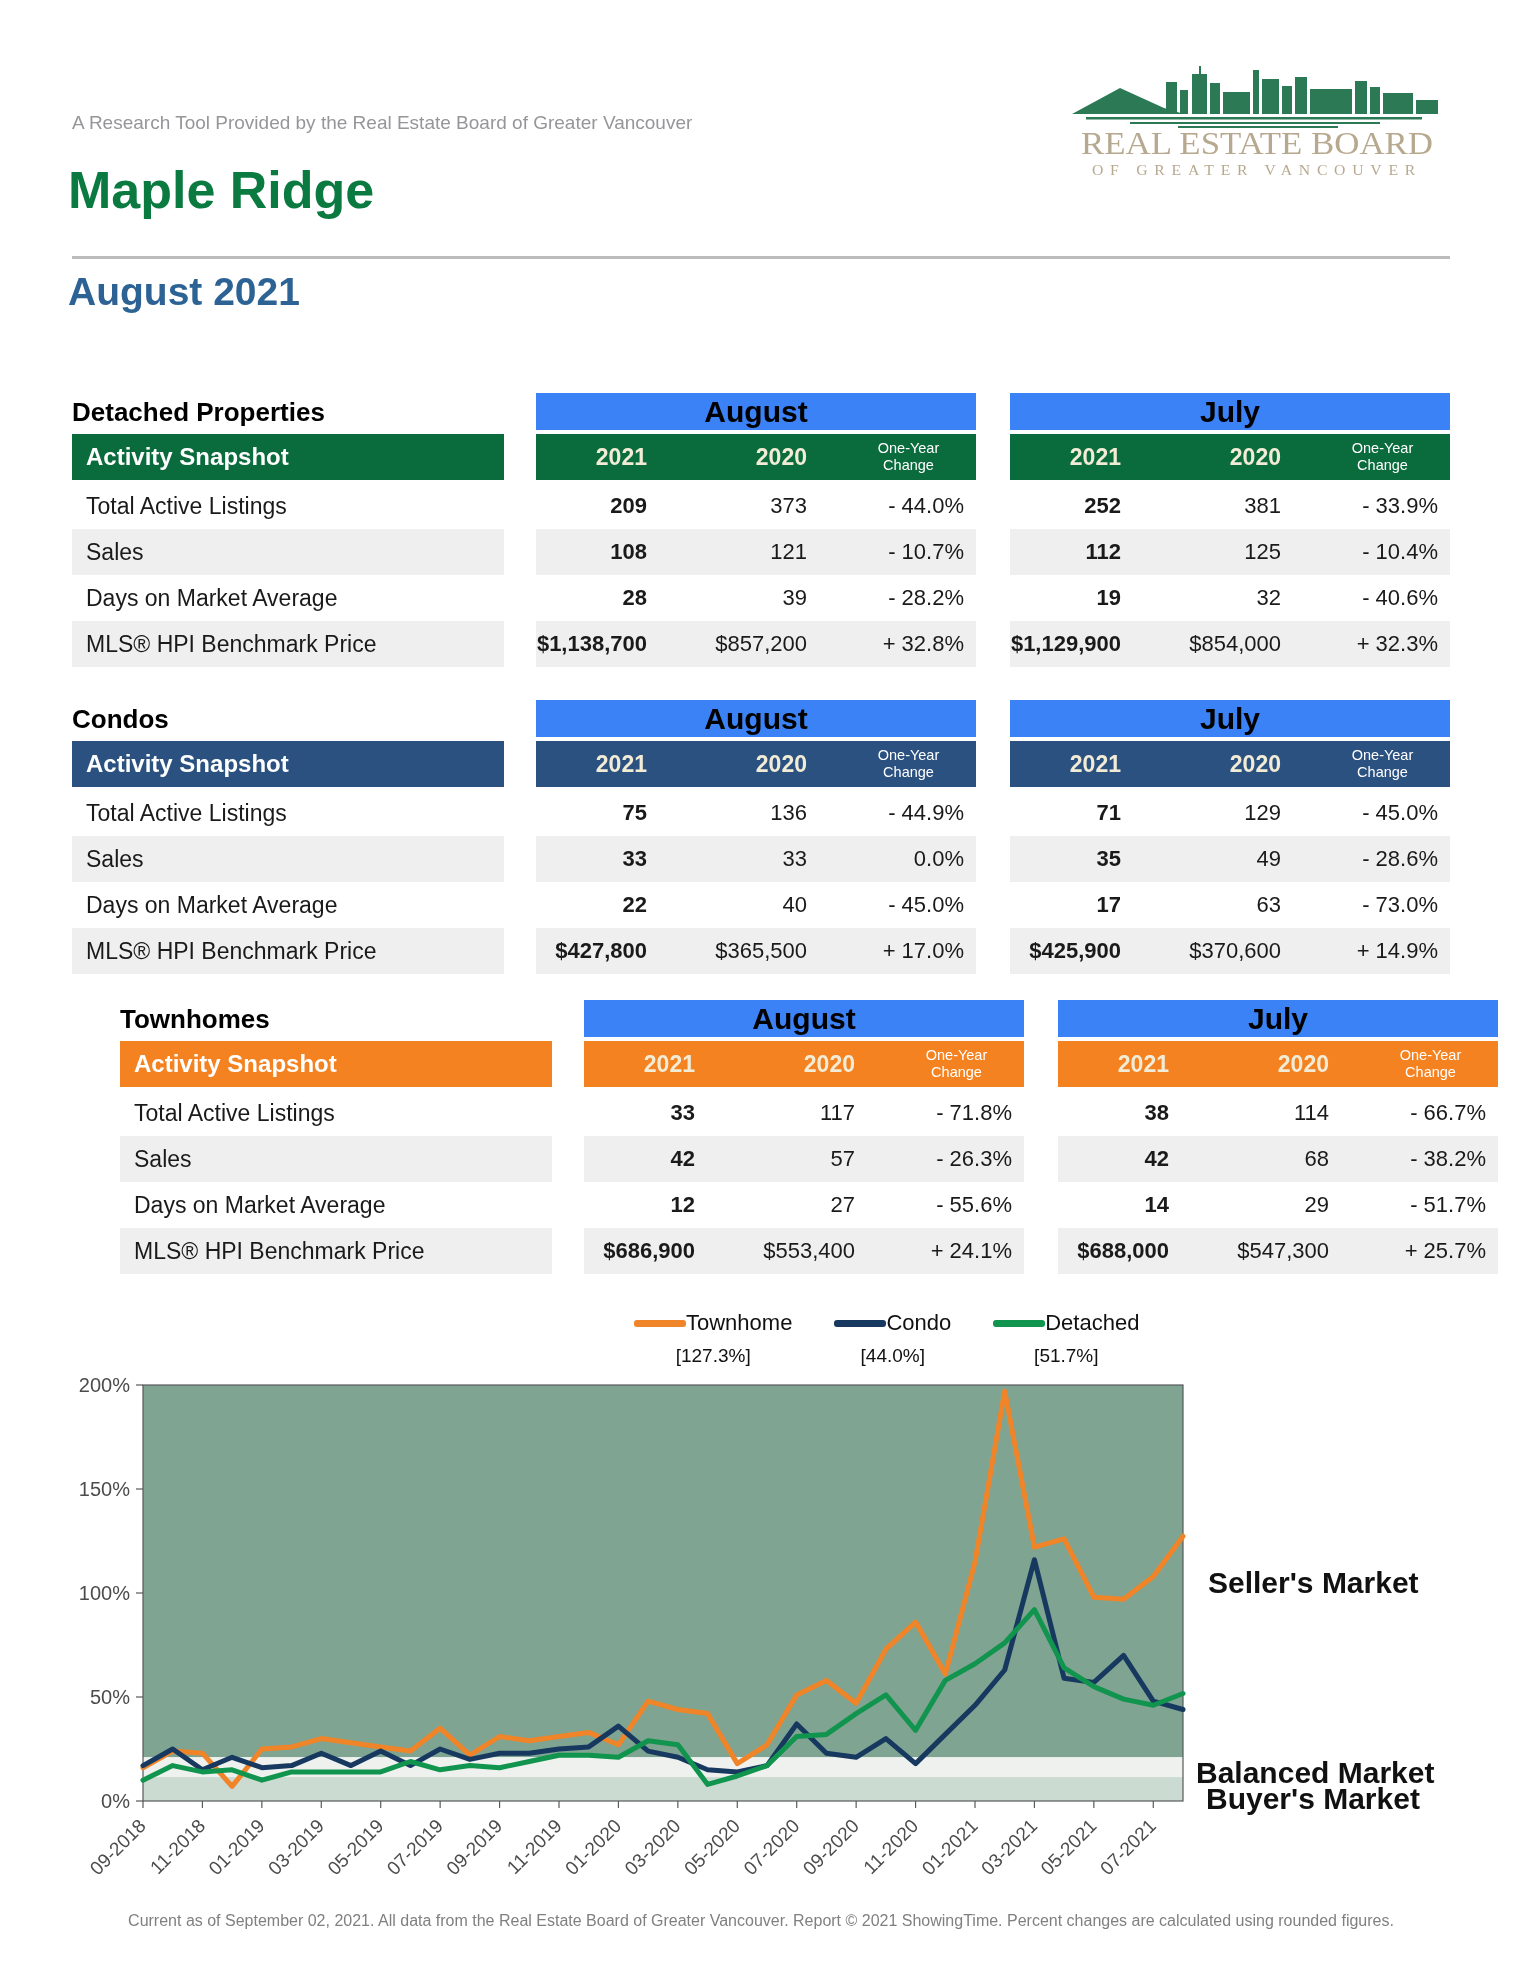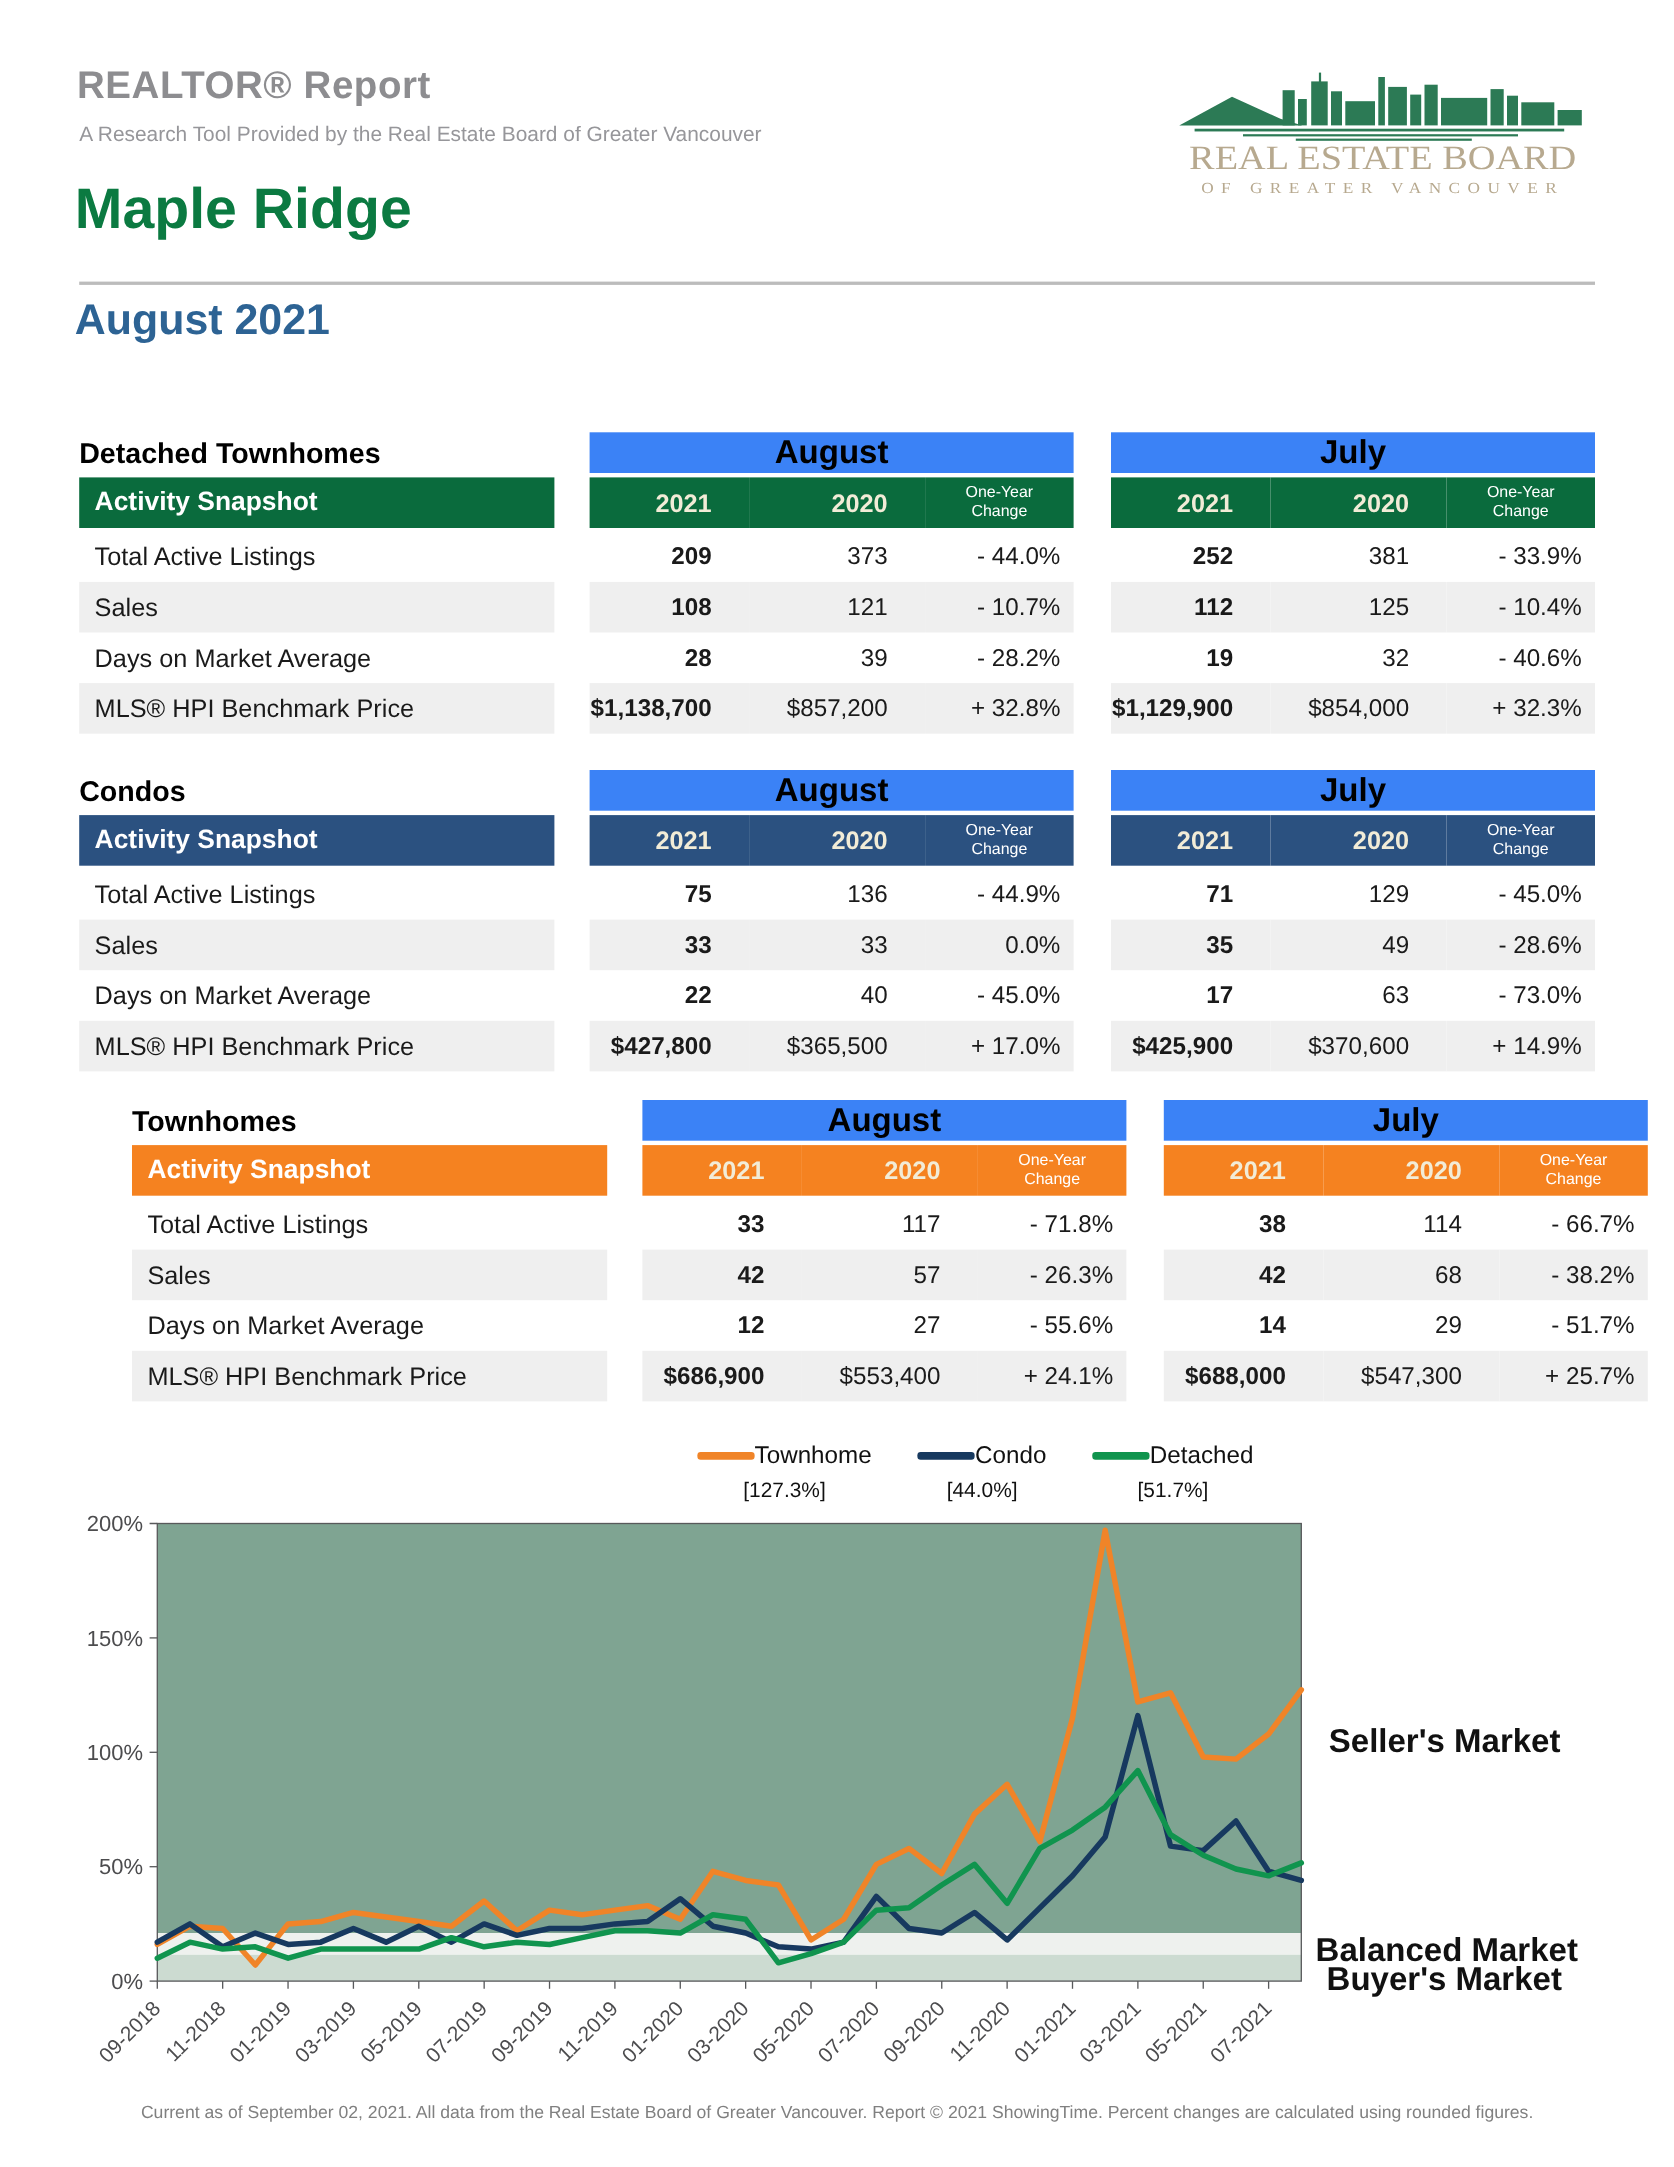--- a/index.html
+++ b/index.html
@@ -46,7 +46,6 @@
 <body>
 <div class="page">
 
-  <div class="abs report-title">REALTOR® Report</div>
   <div class="abs report-subtitle">A Research Tool Provided by the Real Estate Board of Greater Vancouver</div>
 
   <div class="abs logo">

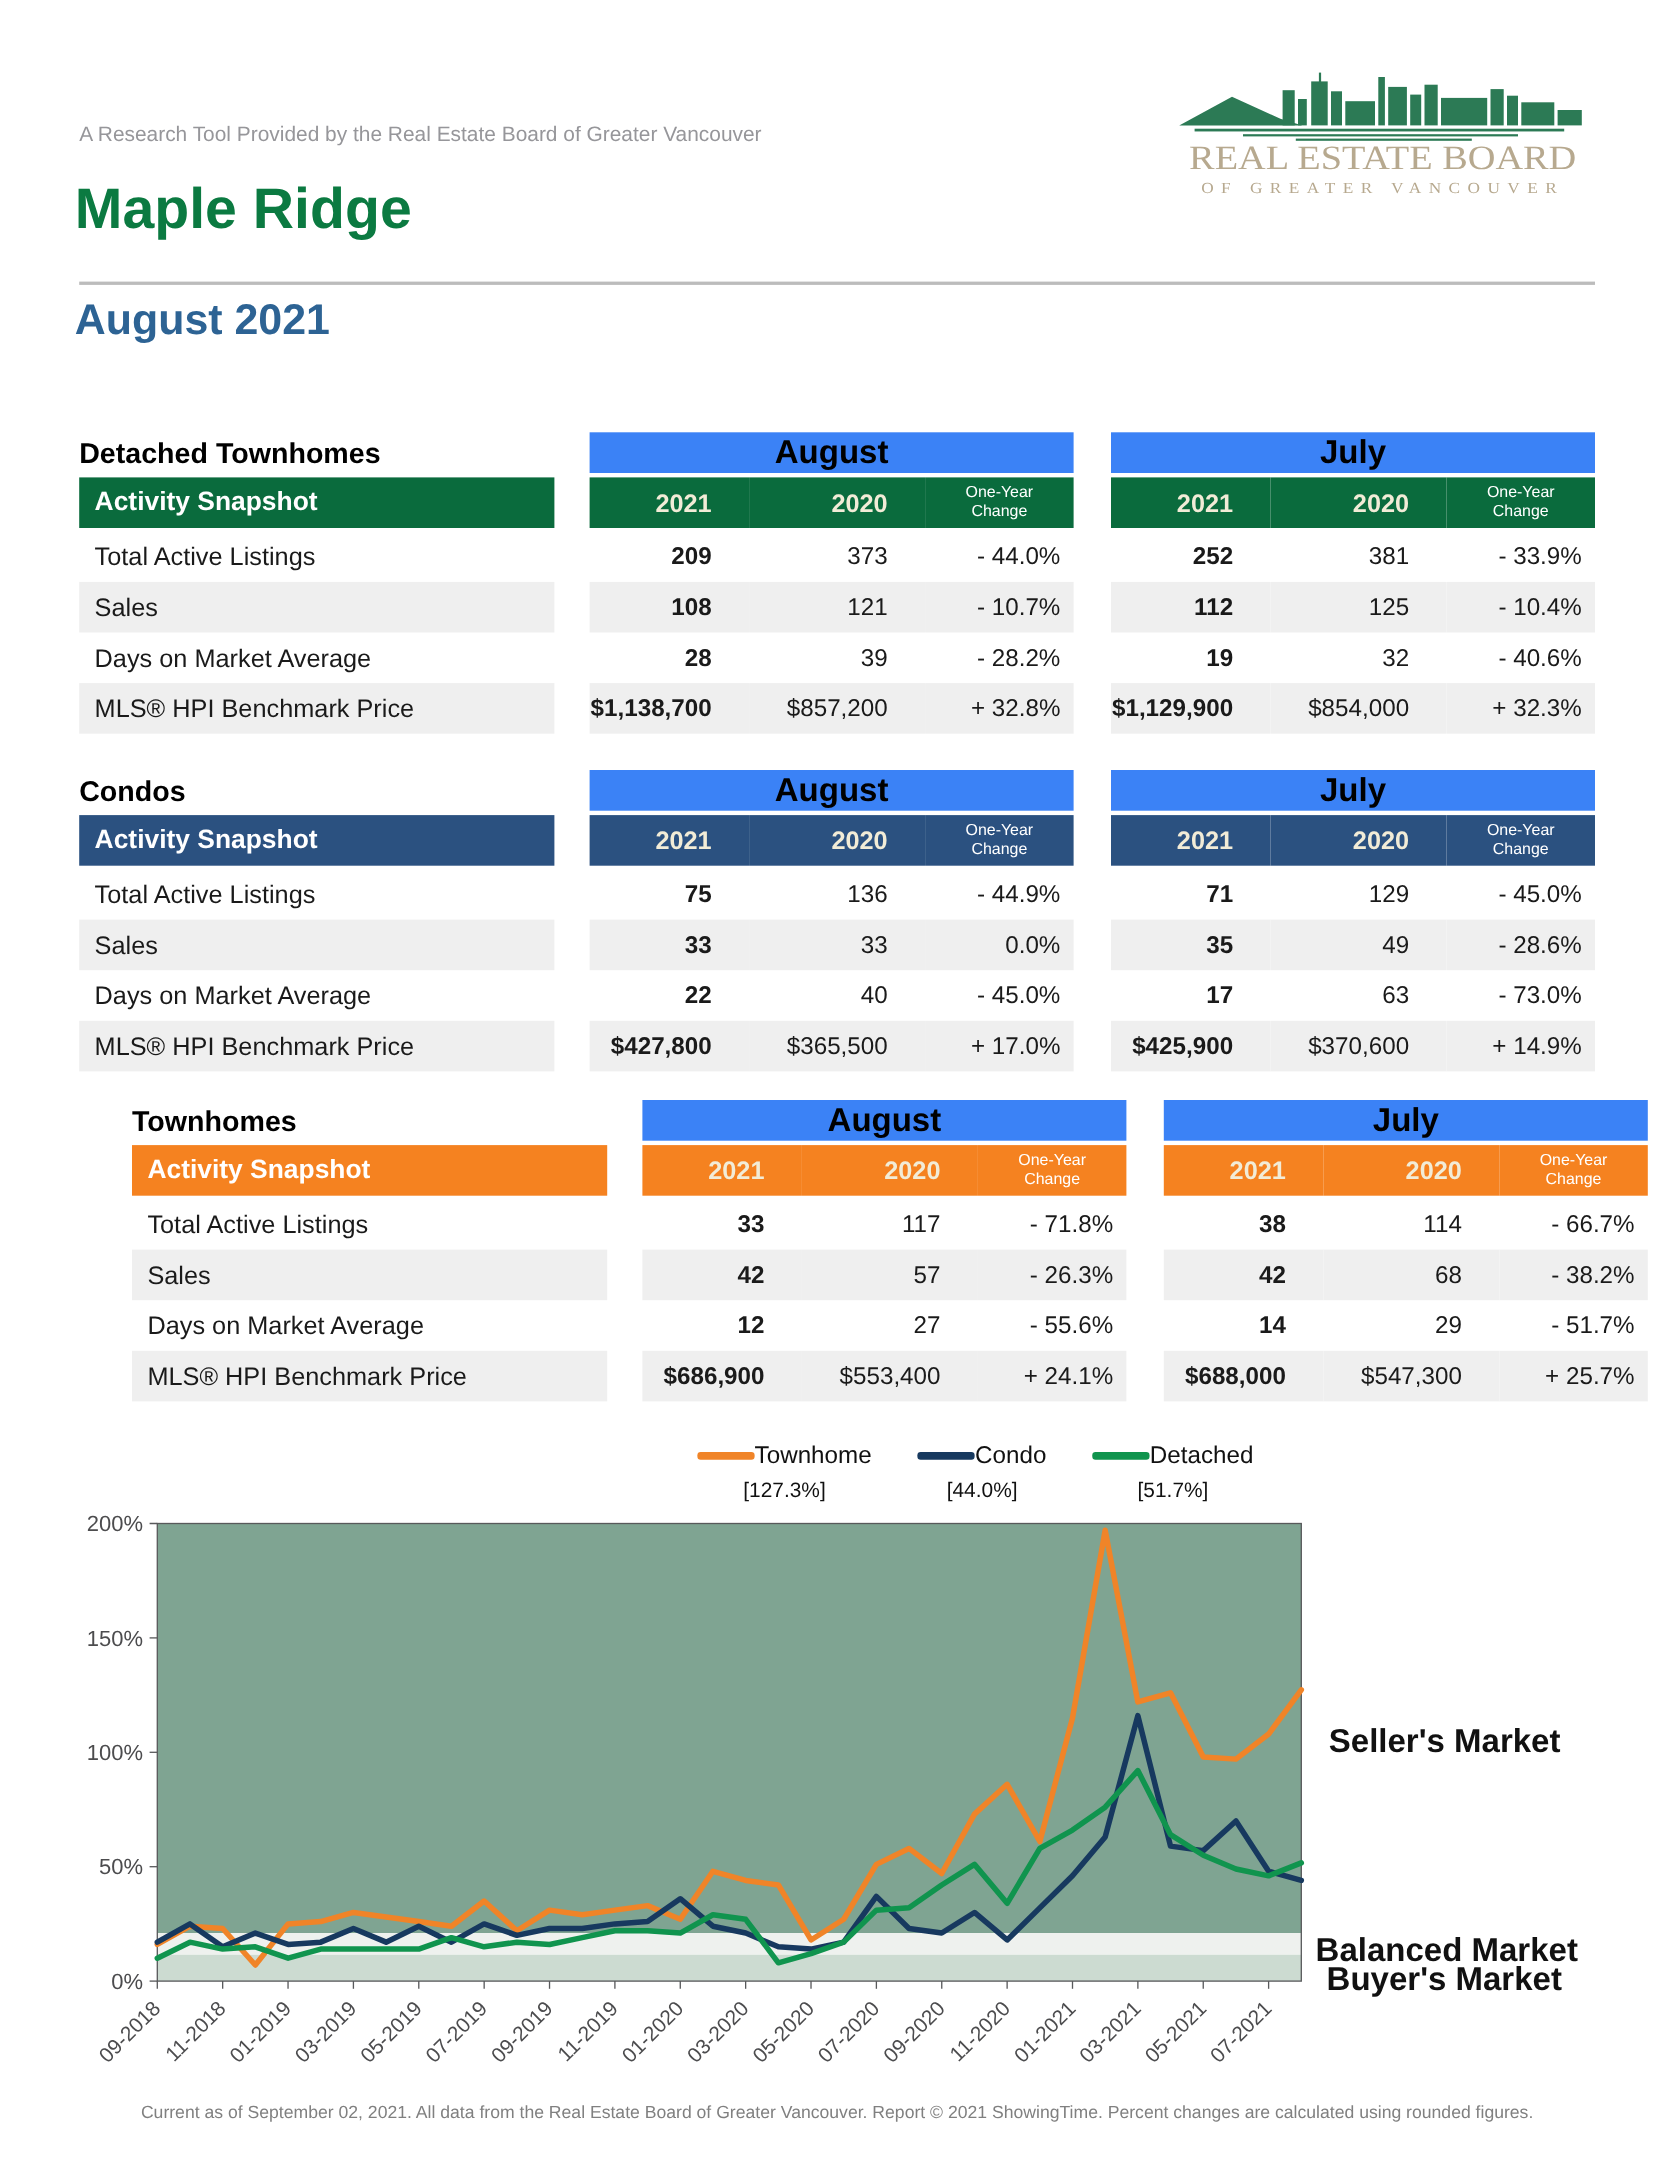--- a/index.html
+++ b/index.html
@@ -82,7 +82,7 @@
 
   <div id="tables">
       <div class="rtable" style="top: 393px;">
-        <div class="cell t-title" style="grid-area: 1 / 1;">Detached Townhomes</div>
+        <div class="cell t-title" style="grid-area: 1 / 1;">Detached Properties</div>
         <div class="cell banner" style="grid-area: 1 / 3 / auto / span 3;">August</div>
         <div class="cell banner" style="grid-area: 1 / 7 / auto / span 3;">July</div>
         <div class="cell hdr hdr-label" style="background: rgb(10, 107, 61); grid-area: 3 / 1;">Activity Snapshot</div>

